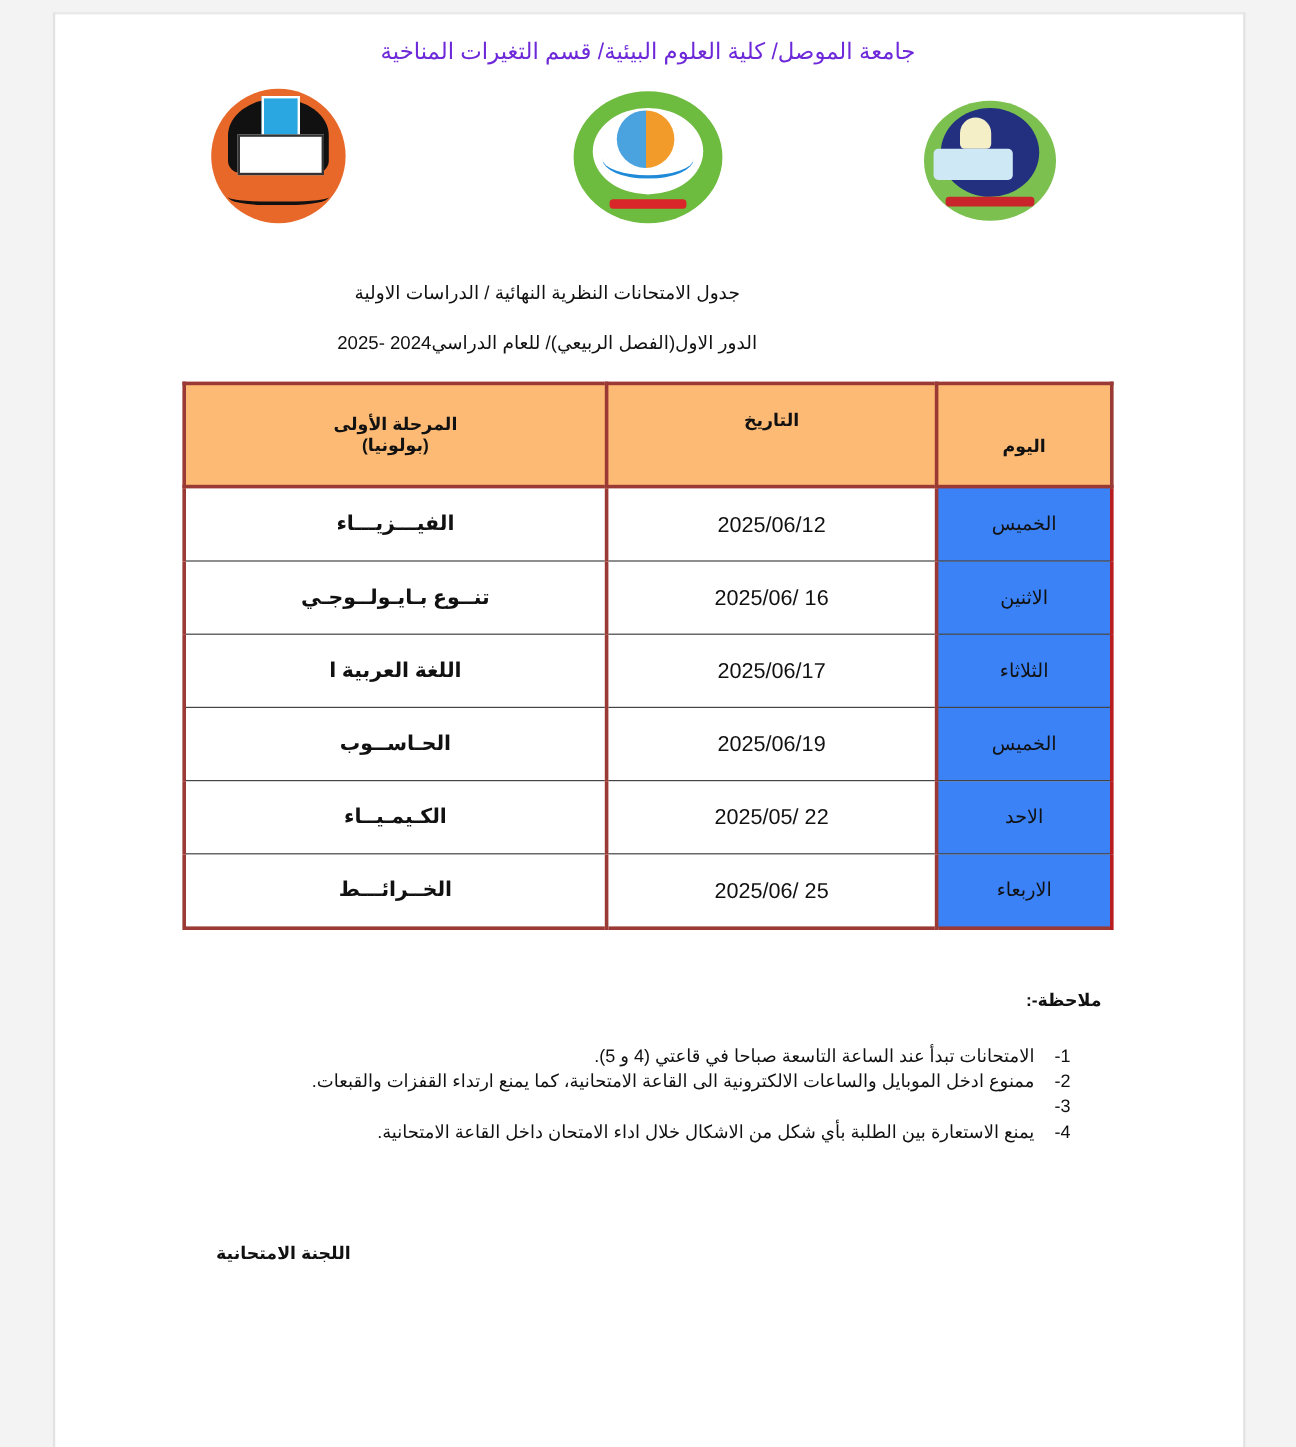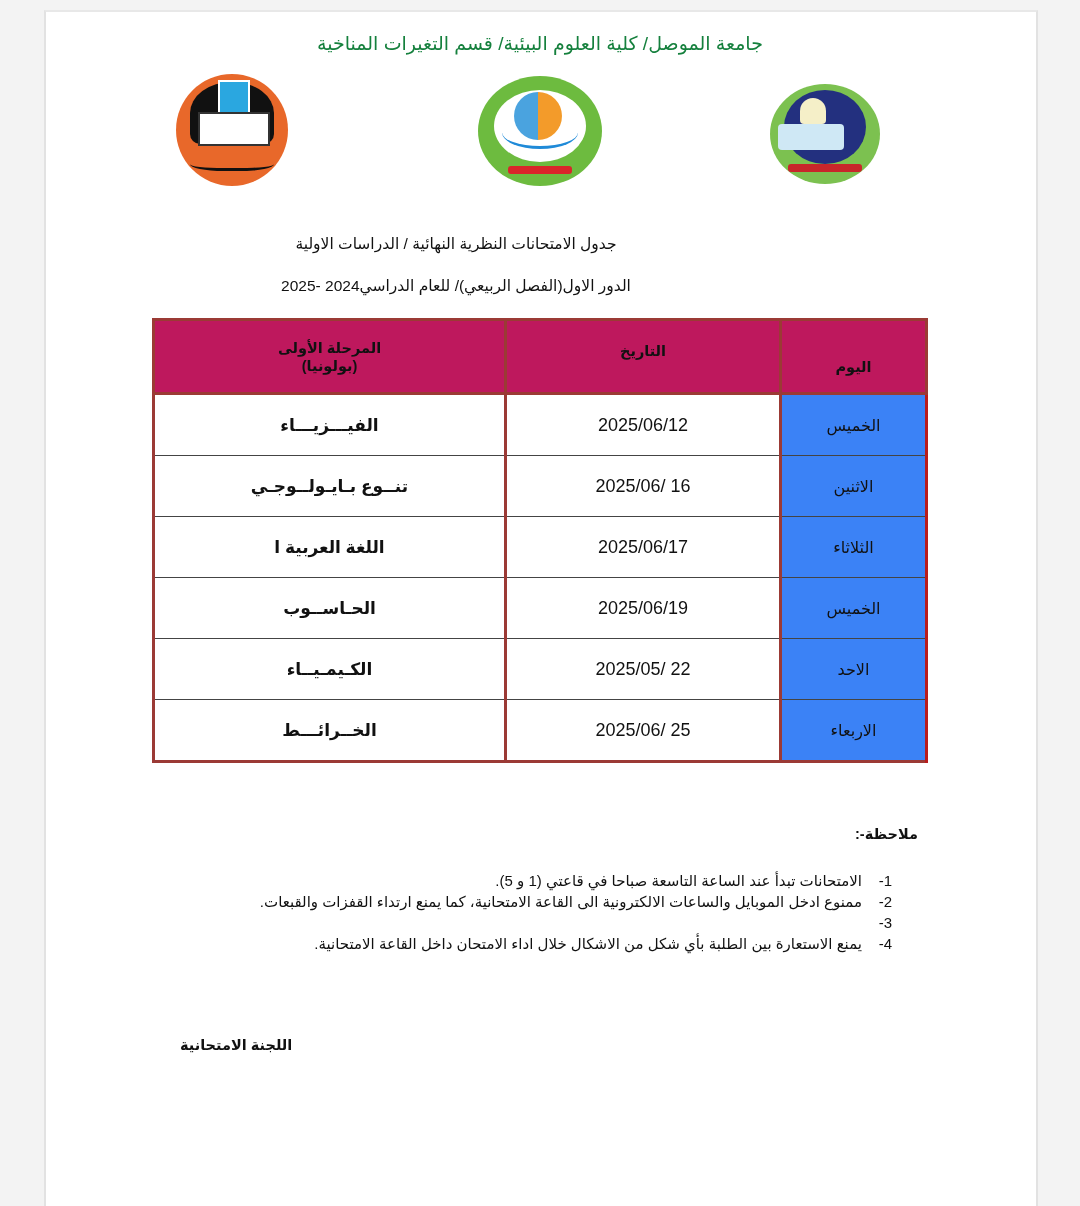--- a/index.html
+++ b/index.html
@@ -14,7 +14,7 @@
 
   .title {
     position:absolute; top:32px; left:0; width:1080px; text-align:center; direction:rtl;
-    font-size:19px; color:#15803d;
+    font-size:19px; color:#6d28d9;
   }
   .logo { position:absolute; border-radius:50%; }
   .logo-l { left:176px; top:74px; width:112px; height:112px; background:#e8682a; }

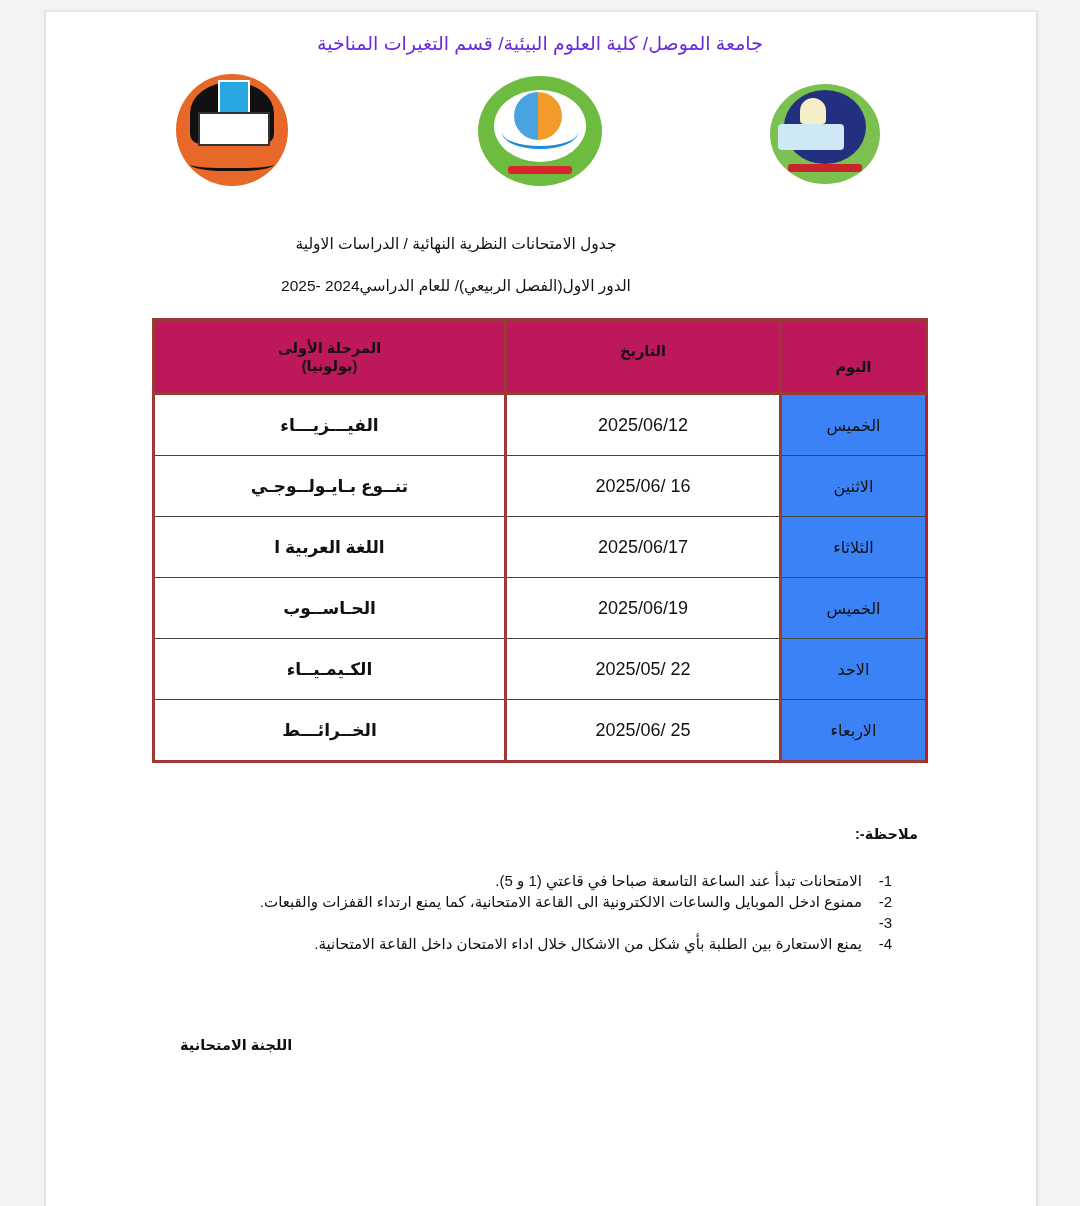--- a/index.html
+++ b/index.html
@@ -45,7 +45,7 @@
   }
   table.sched td, table.sched th { text-align:center; vertical-align:middle; }
   table.sched th {
-    background:#be185d; height:58px; font-weight:bold; font-size:14.5px; color:#111;
+    background:#fdba74; height:58px; font-weight:bold; font-size:14.5px; color:#111;
     border:3px solid #9b3a35;
   }
   table.sched th.day-h { width:141px; padding-top:22px; height:36px; }

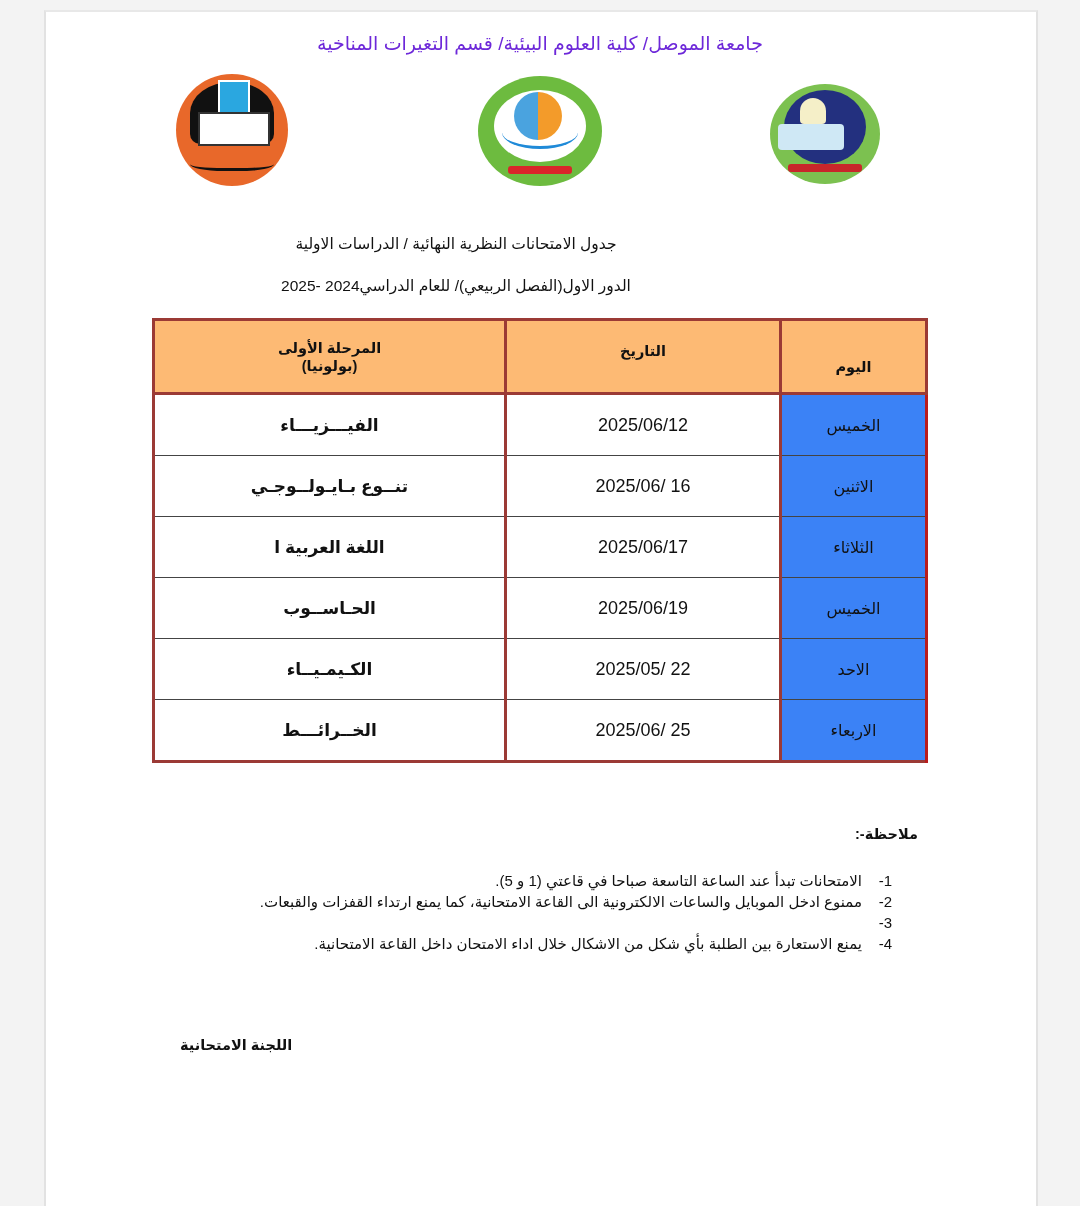--- a/index.html
+++ b/index.html
@@ -49,7 +49,7 @@
     border:3px solid #9b3a35;
   }
   table.sched th.day-h { width:141px; padding-top:22px; height:36px; }
-  table.sched th.date-h { width:270px; padding-bottom:12px; }
+  table.sched th.date-h { width:270px; padding-bottom:24px; }
   table.sched th.subj-h { line-height:18px; }
   table.sched td { height:58px; border-top:1px solid #444; border-left:3px solid #9b3a35; border-right:3px solid #b91c1c; }
   td.day { background:#3b82f6; font-size:16px; }

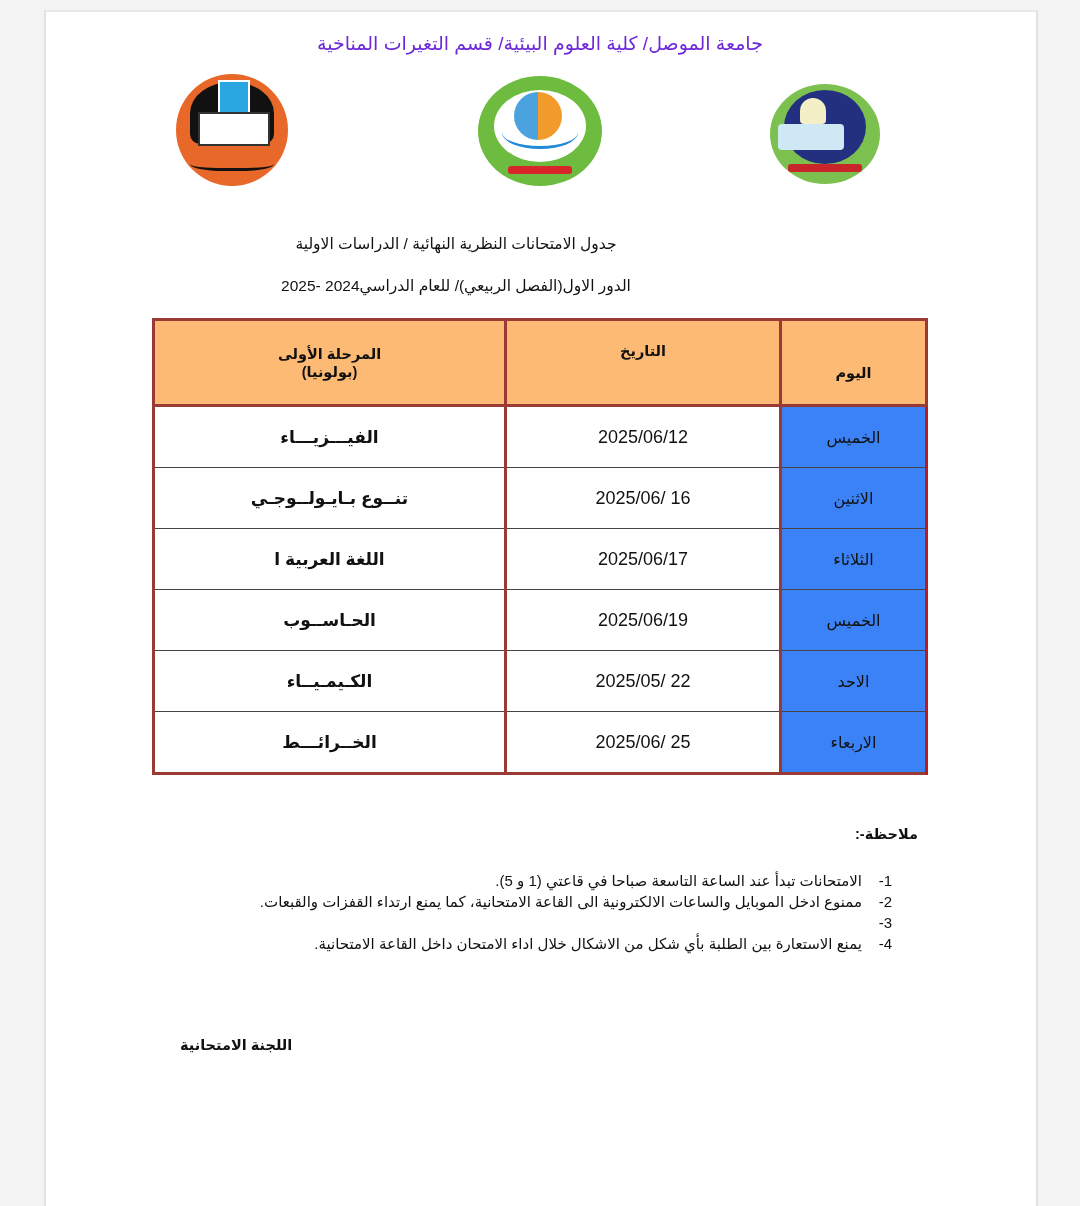--- a/index.html
+++ b/index.html
@@ -139,7 +139,7 @@
 <div class="notes">
   <div class="note">
     <span class="num">1-</span>
-    <span class="txt">الامتحانات تبدأ عند الساعة التاسعة صباحا في قاعتي (1 و 5).</span>
+    <span class="txt">الامتحانات تبدأ عند الساعة التاسعة صباحا في قاعتي (4 و 5).</span>
   </div>
   <div class="note">
     <span class="num">2-</span>

